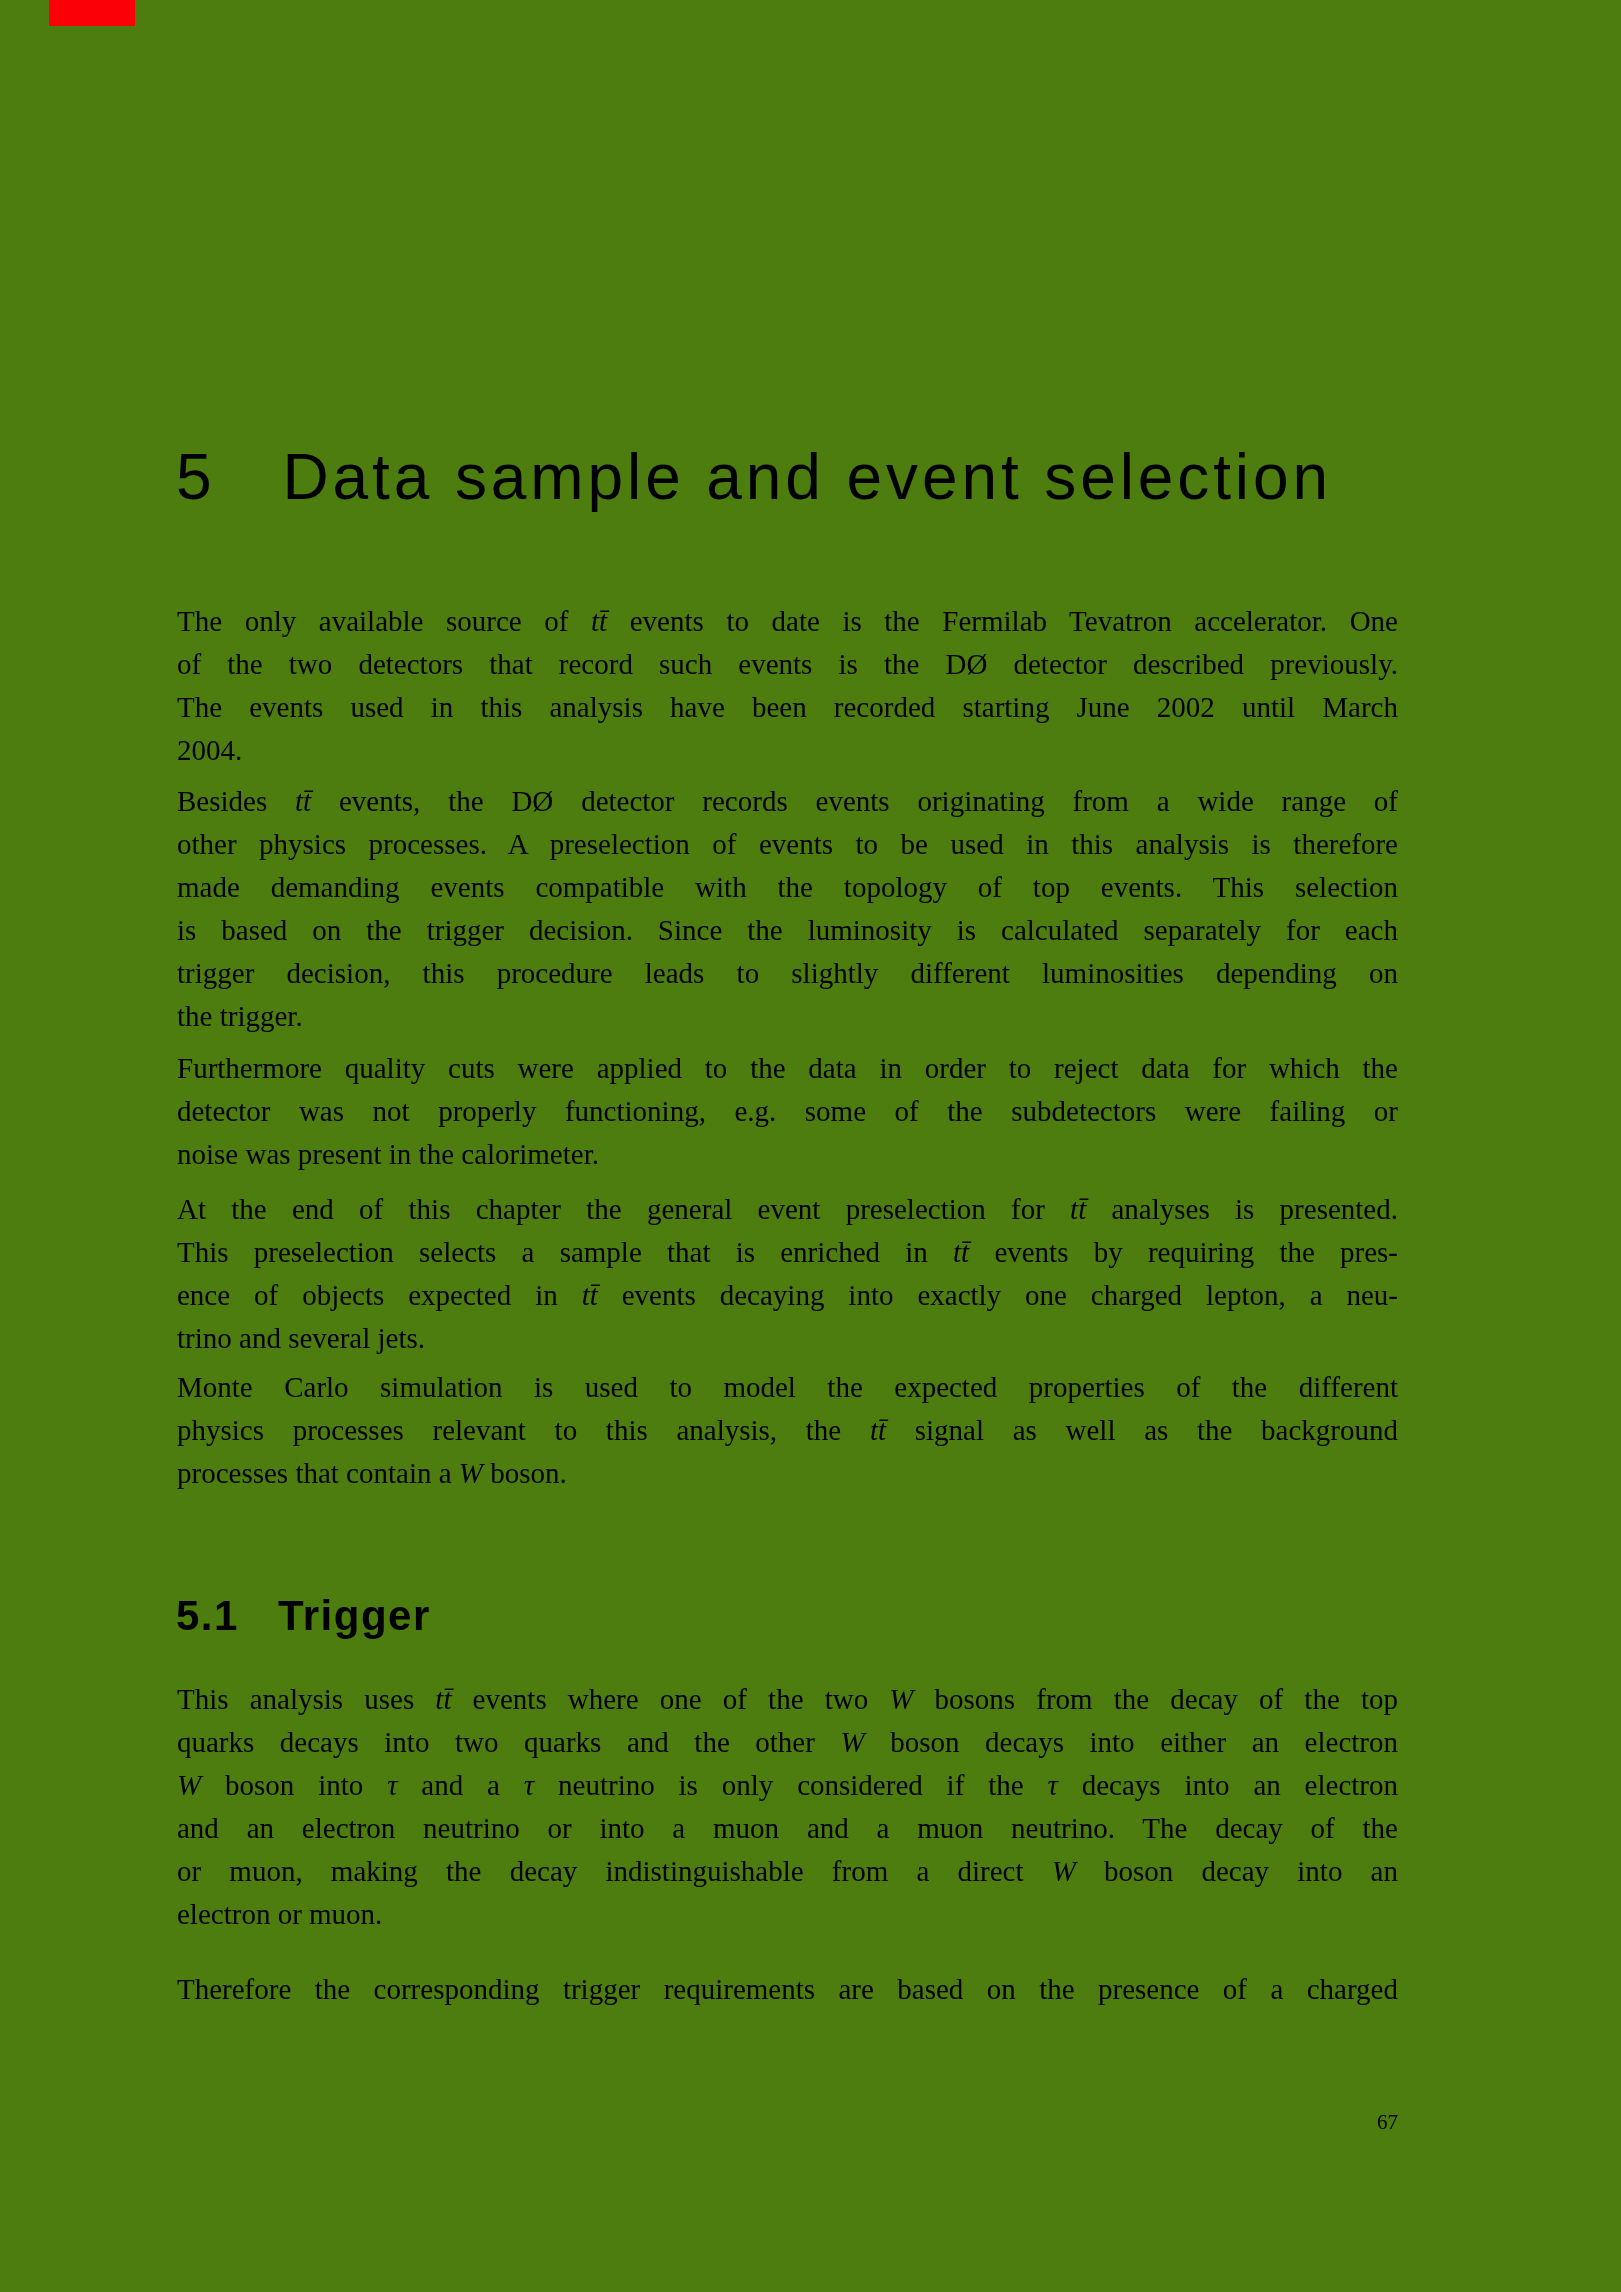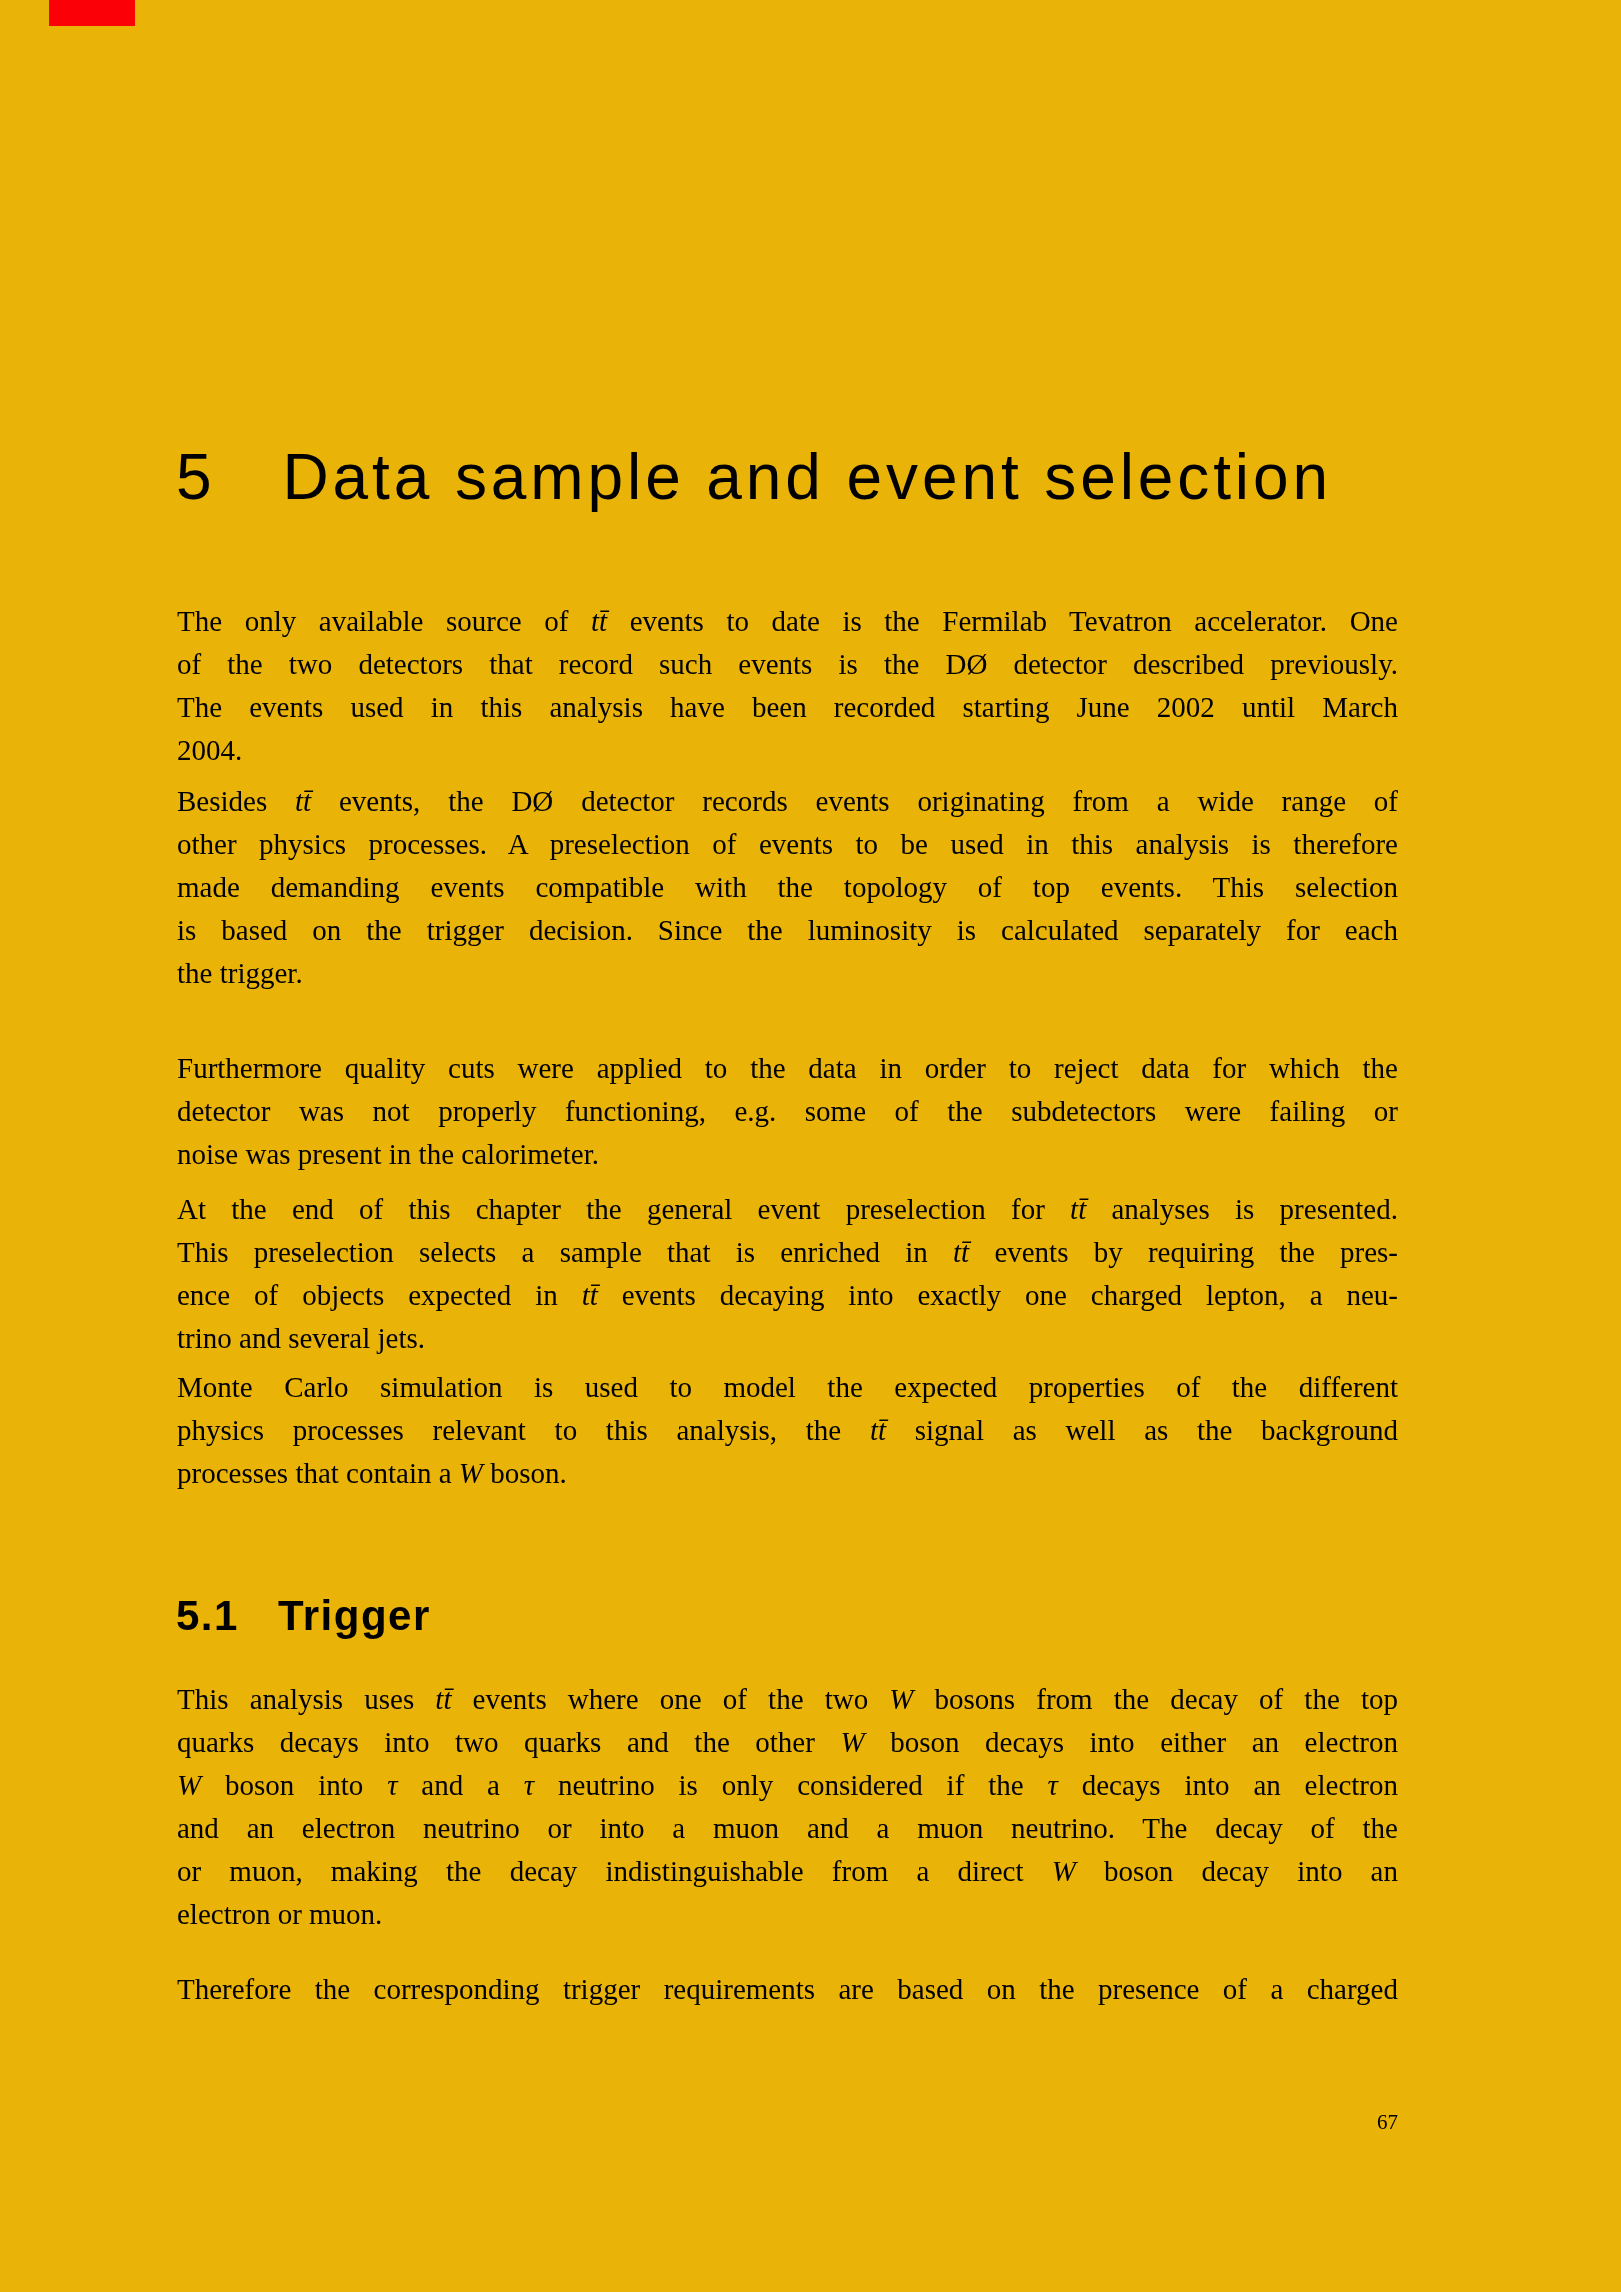--- a/index.html
+++ b/index.html
@@ -6,7 +6,7 @@
   .page {
     position:relative;
     width:1621px; height:2293px;
-    background:#eab308;
+    background:#4d7c0f;
     overflow:hidden;
     font-family:"Liberation Serif", serif;
     color:#000000;

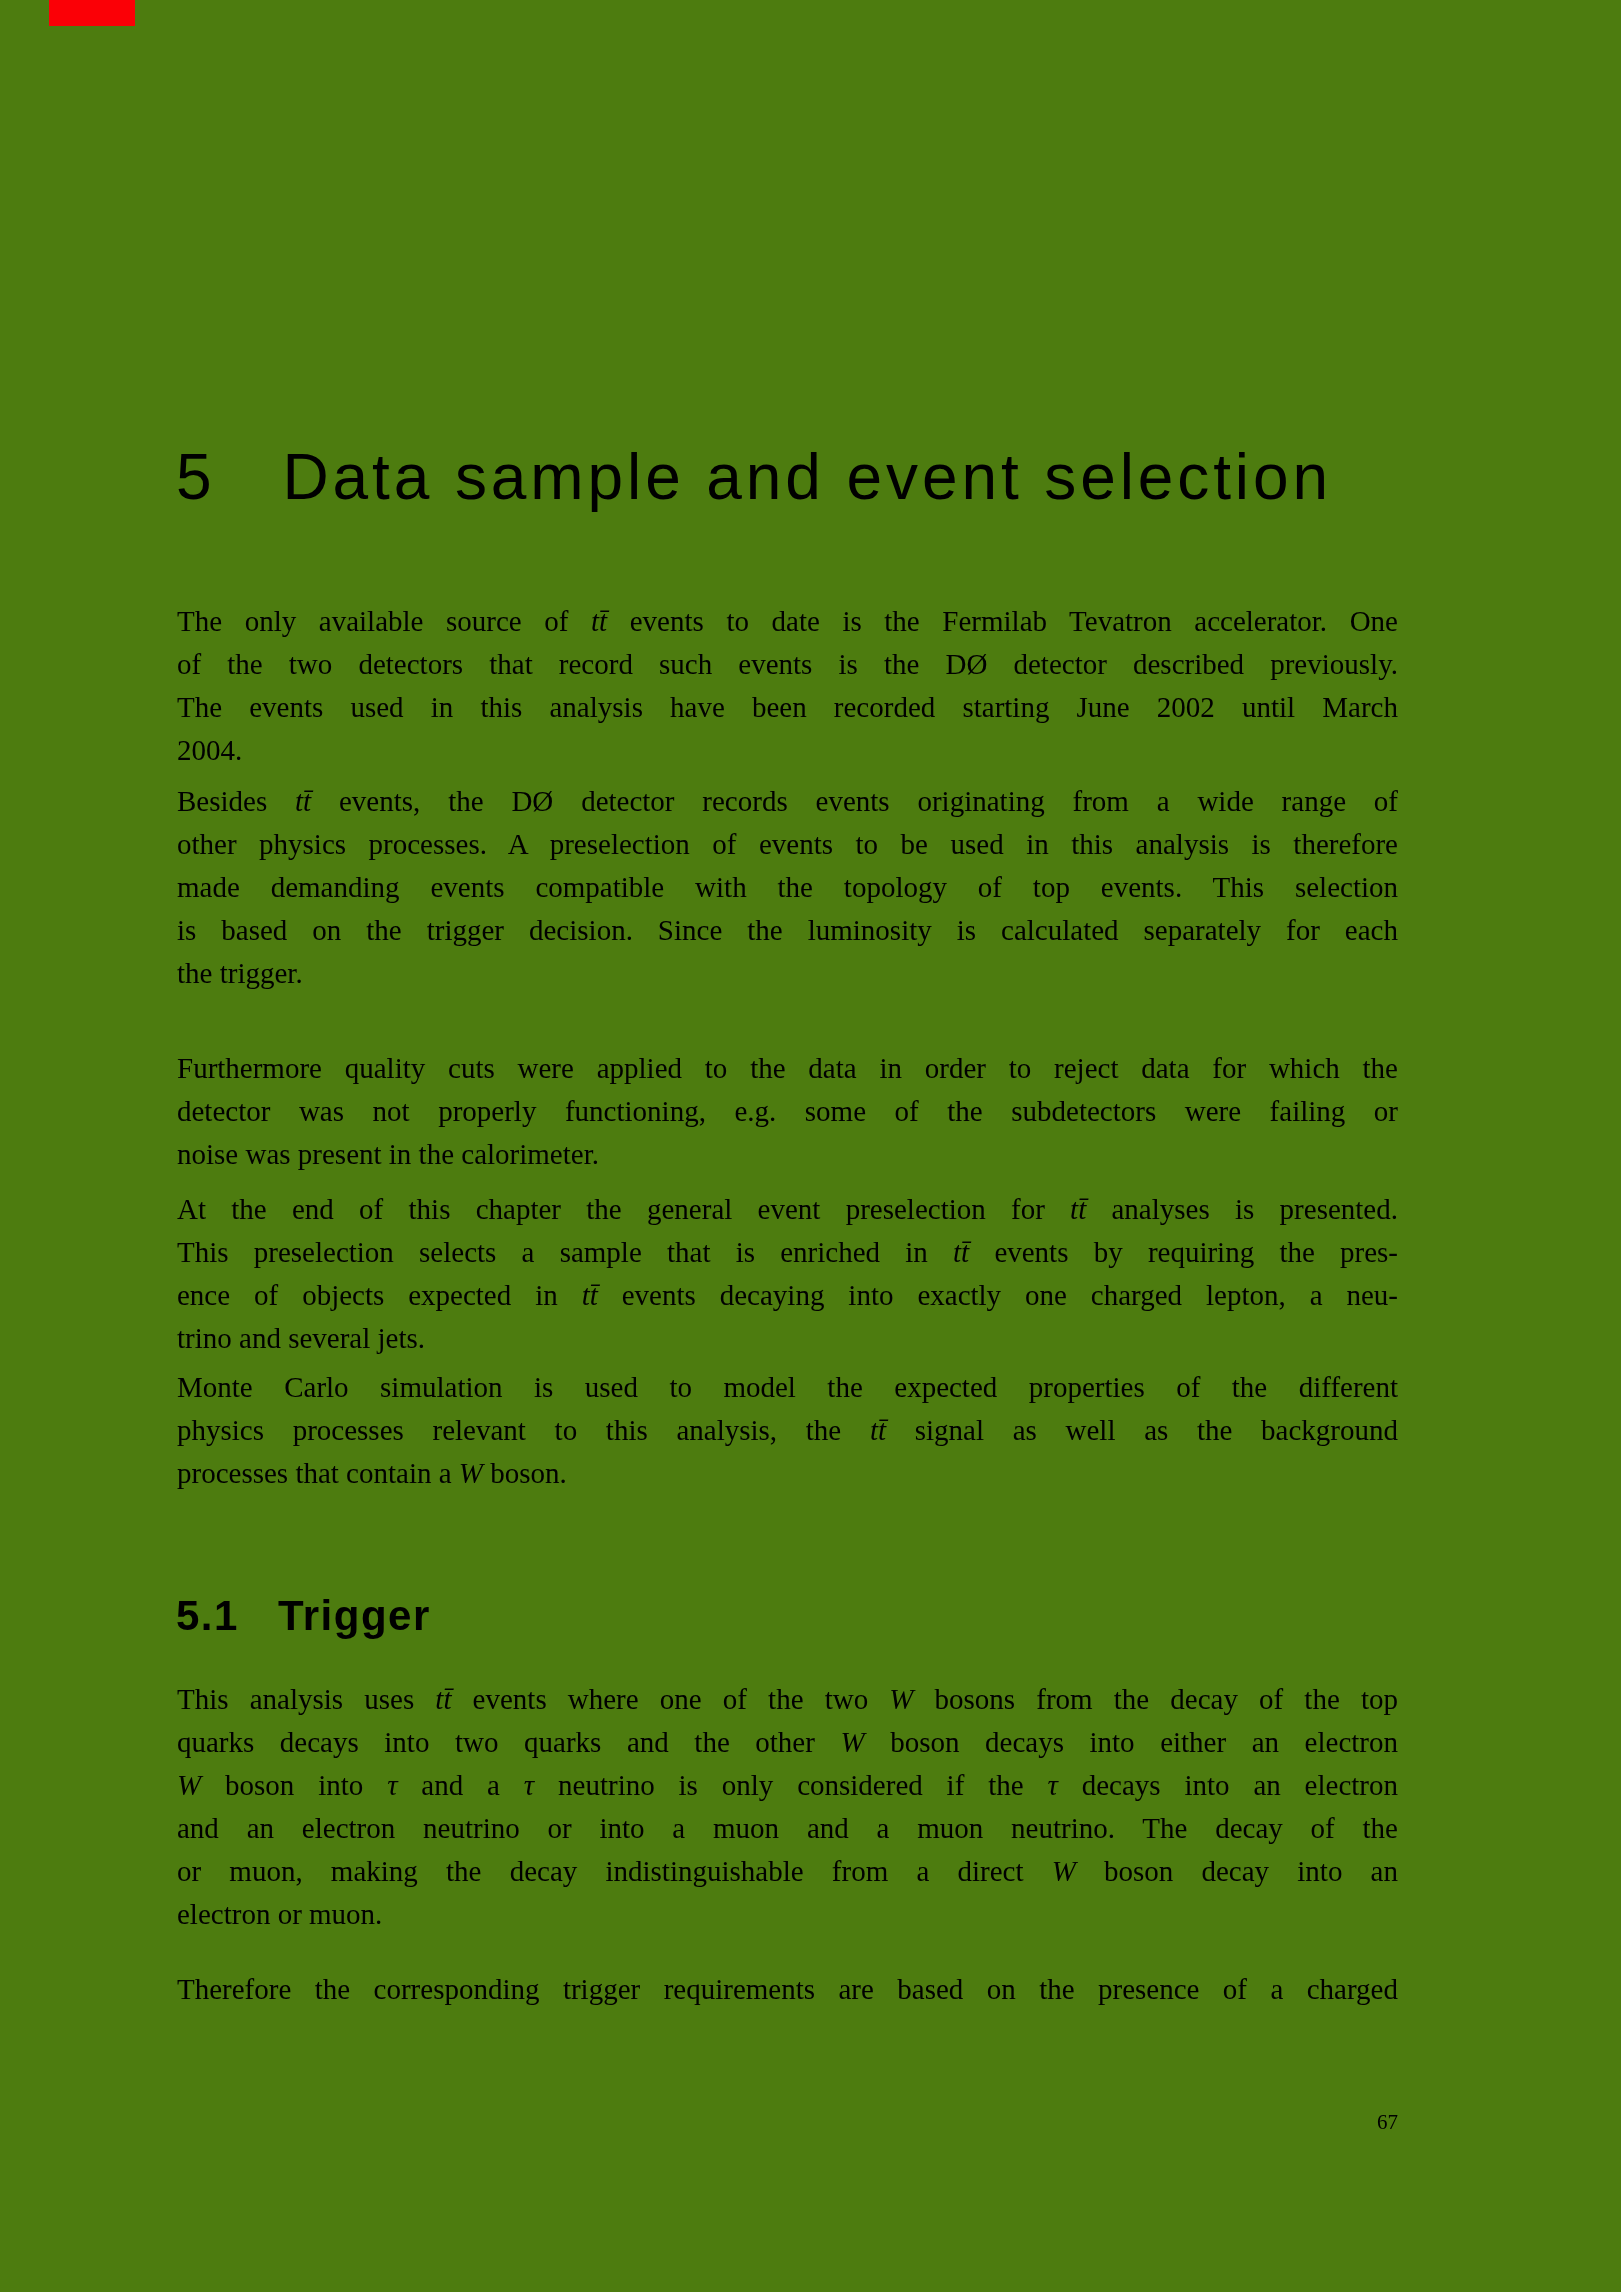--- a/index.html
+++ b/index.html
@@ -70,6 +70,7 @@
       <div class="line stretch">other physics processes. A preselection of events to be used in this analysis is therefore</div>
       <div class="line stretch">made demanding events compatible with the topology of top events.  This selection</div>
       <div class="line stretch">is based on the trigger decision. Since the luminosity is calculated separately for each</div>
+      <div class="line stretch">trigger decision, this procedure leads to slightly different luminosities depending on</div>
       <div class="line">the trigger.</div>
     </div>
   <div class="para" id="p3">

